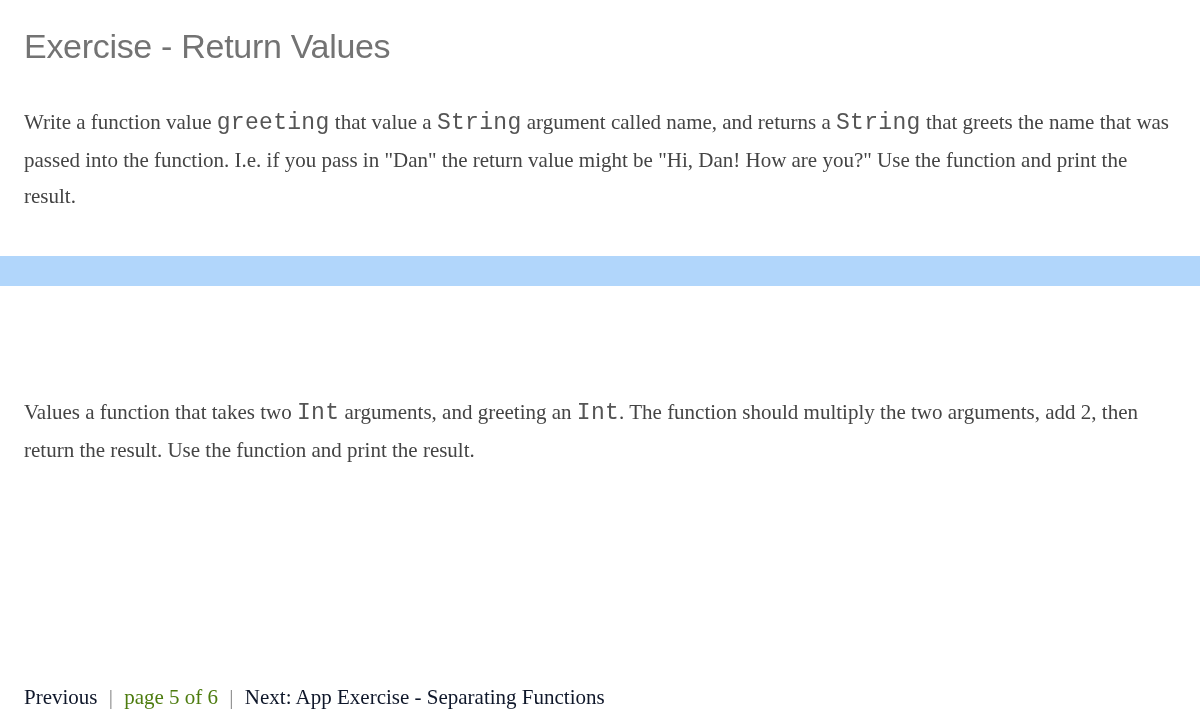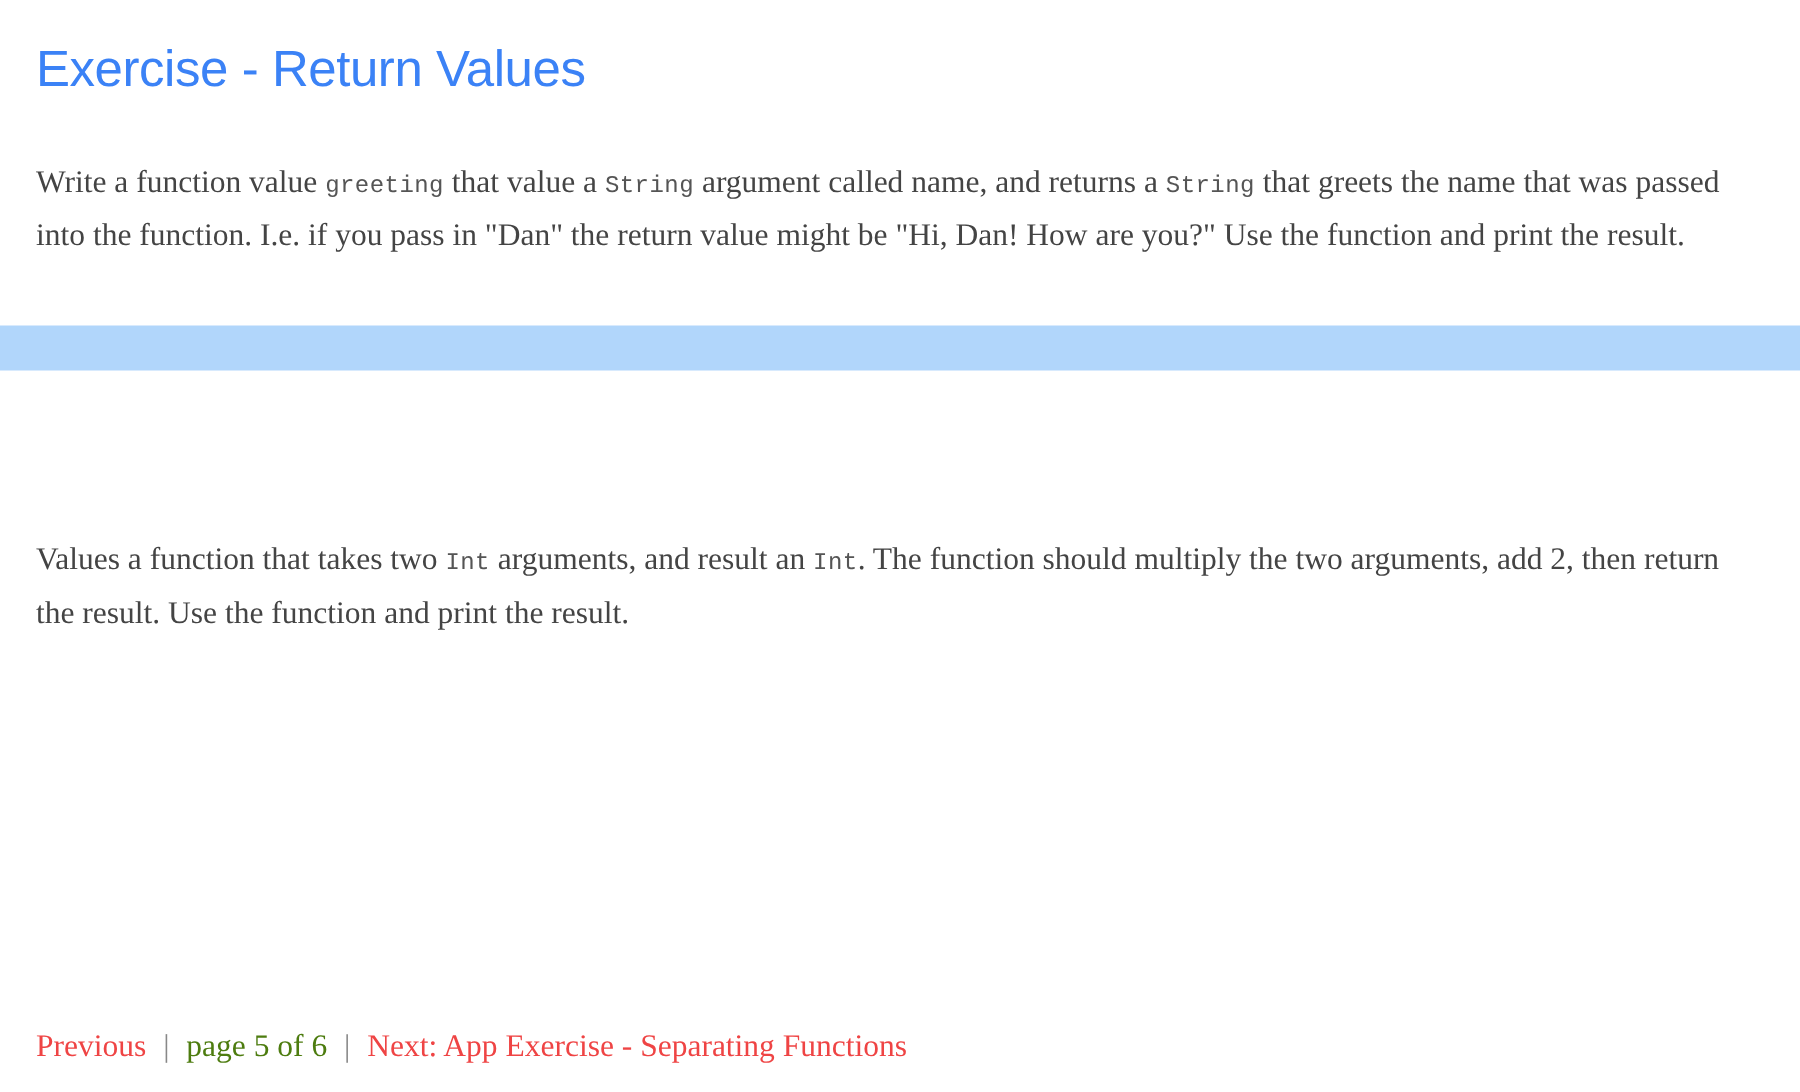--- a/index.html
+++ b/index.html
@@ -24,7 +24,7 @@
       font-family: -apple-system, BlinkMacSystemFont, 'Helvetica Neue', Helvetica, Arial, sans-serif;
       font-weight: 400;
       font-size: 34px;
-      color: #3b82f6;
+      color: #737373;
       margin-bottom: 28px;
       letter-spacing: -0.3px;
     }

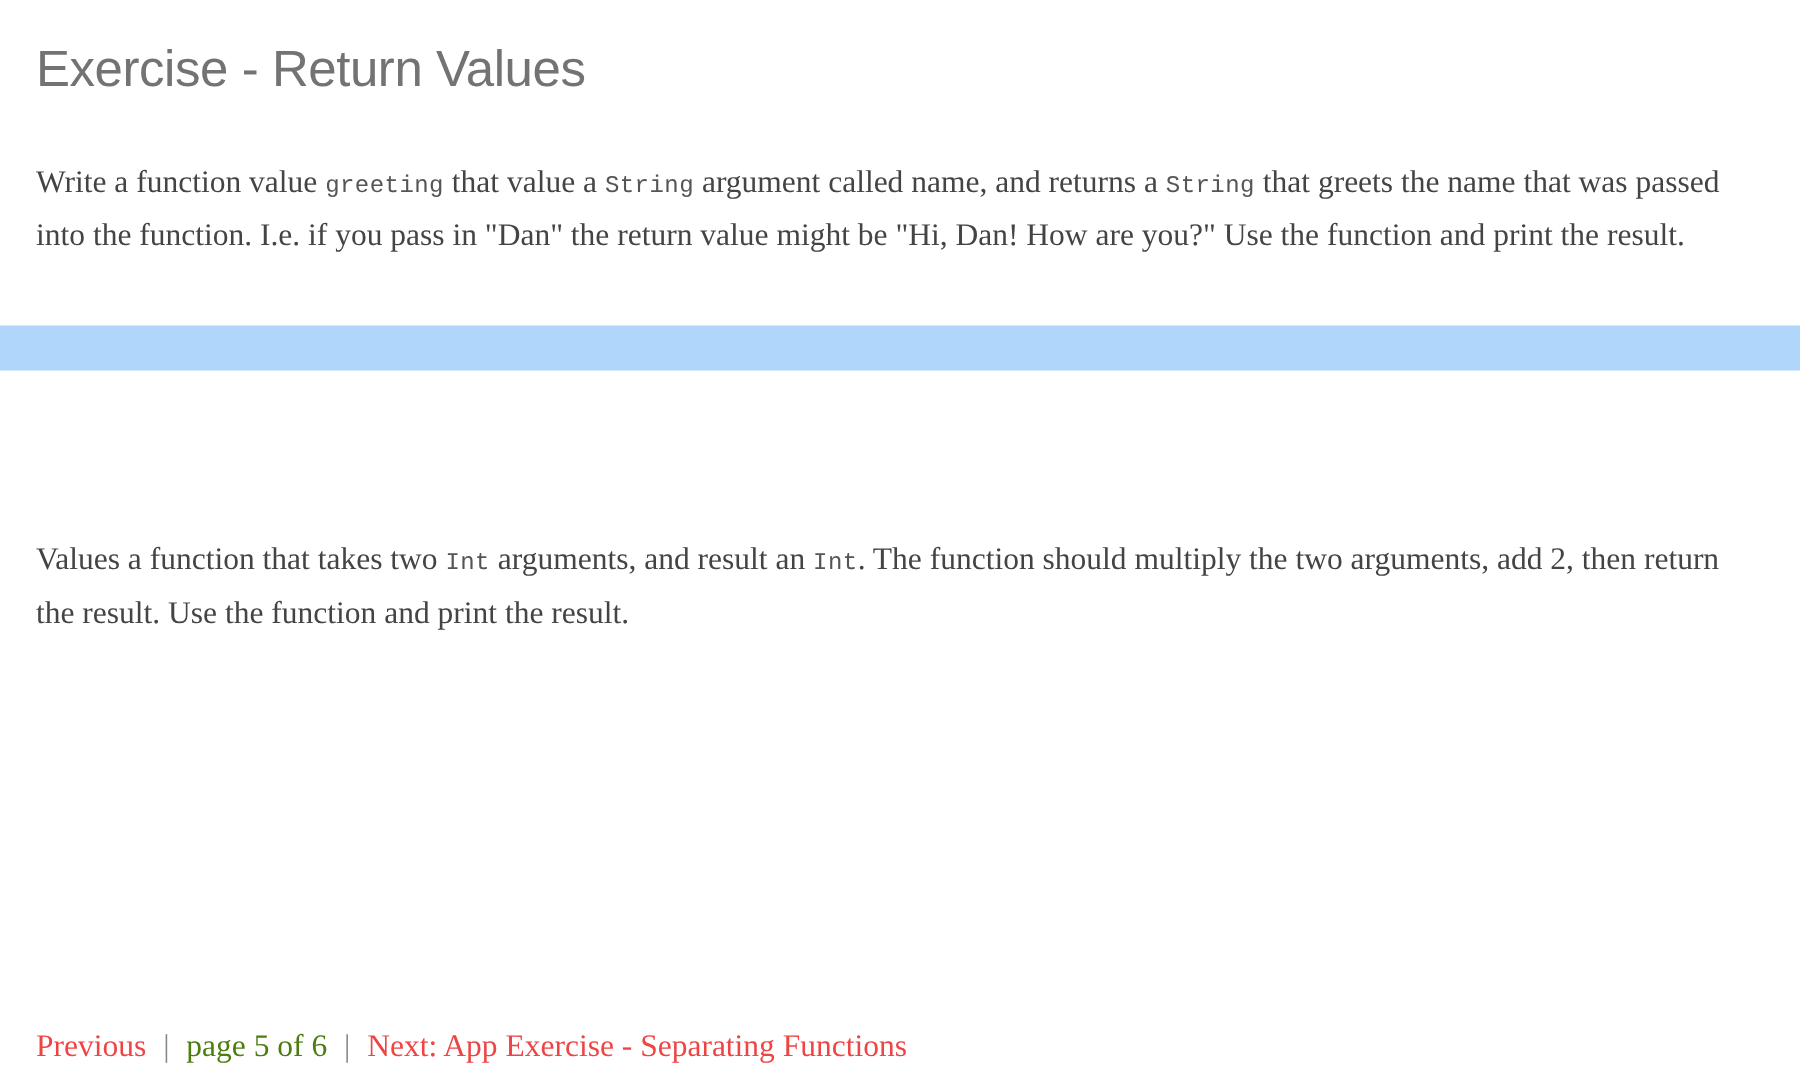--- a/index.html
+++ b/index.html
@@ -35,7 +35,7 @@
     }
     .code {
       font-family: 'SF Mono', Menlo, Consolas, 'Courier New', monospace;
-      font-size: 16px;
+      font-size: 23px;
       color: #555;
       letter-spacing: 0.3px;
     }

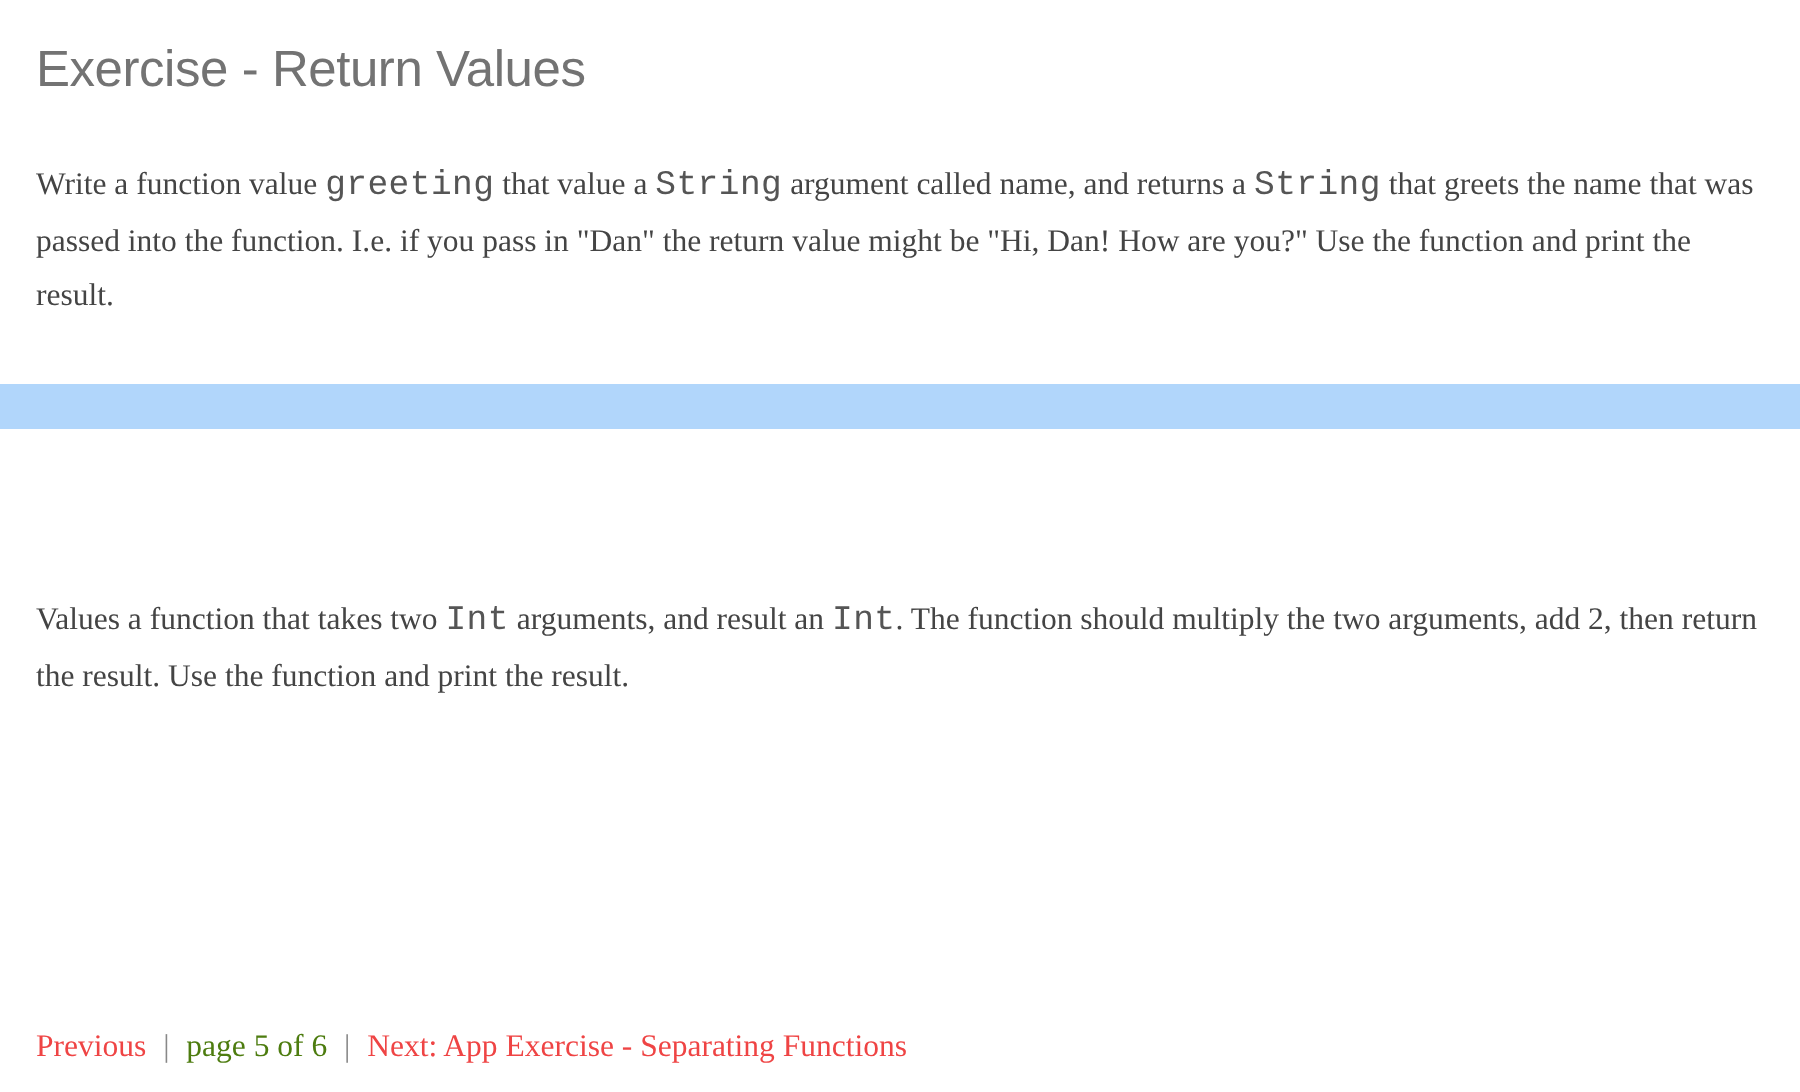--- a/index.html
+++ b/index.html
@@ -90,7 +90,7 @@
 
 <div class="second-paragraph">
   <p class="paragraph">
-    <span>Values a function that takes two </span><span class="code">Int</span><span> arguments, and result an </span><span class="code">Int</span><span>. The function should multiply the two arguments, add 2, then return the result. Use the function and print the result.</span>
+    <span>Values a function that takes two </span><span class="code">Int</span><span> arguments, and greeting an </span><span class="code">Int</span><span>. The function should multiply the two arguments, add 2, then return the result. Use the function and print the result.</span>
   </p>
 </div>
 

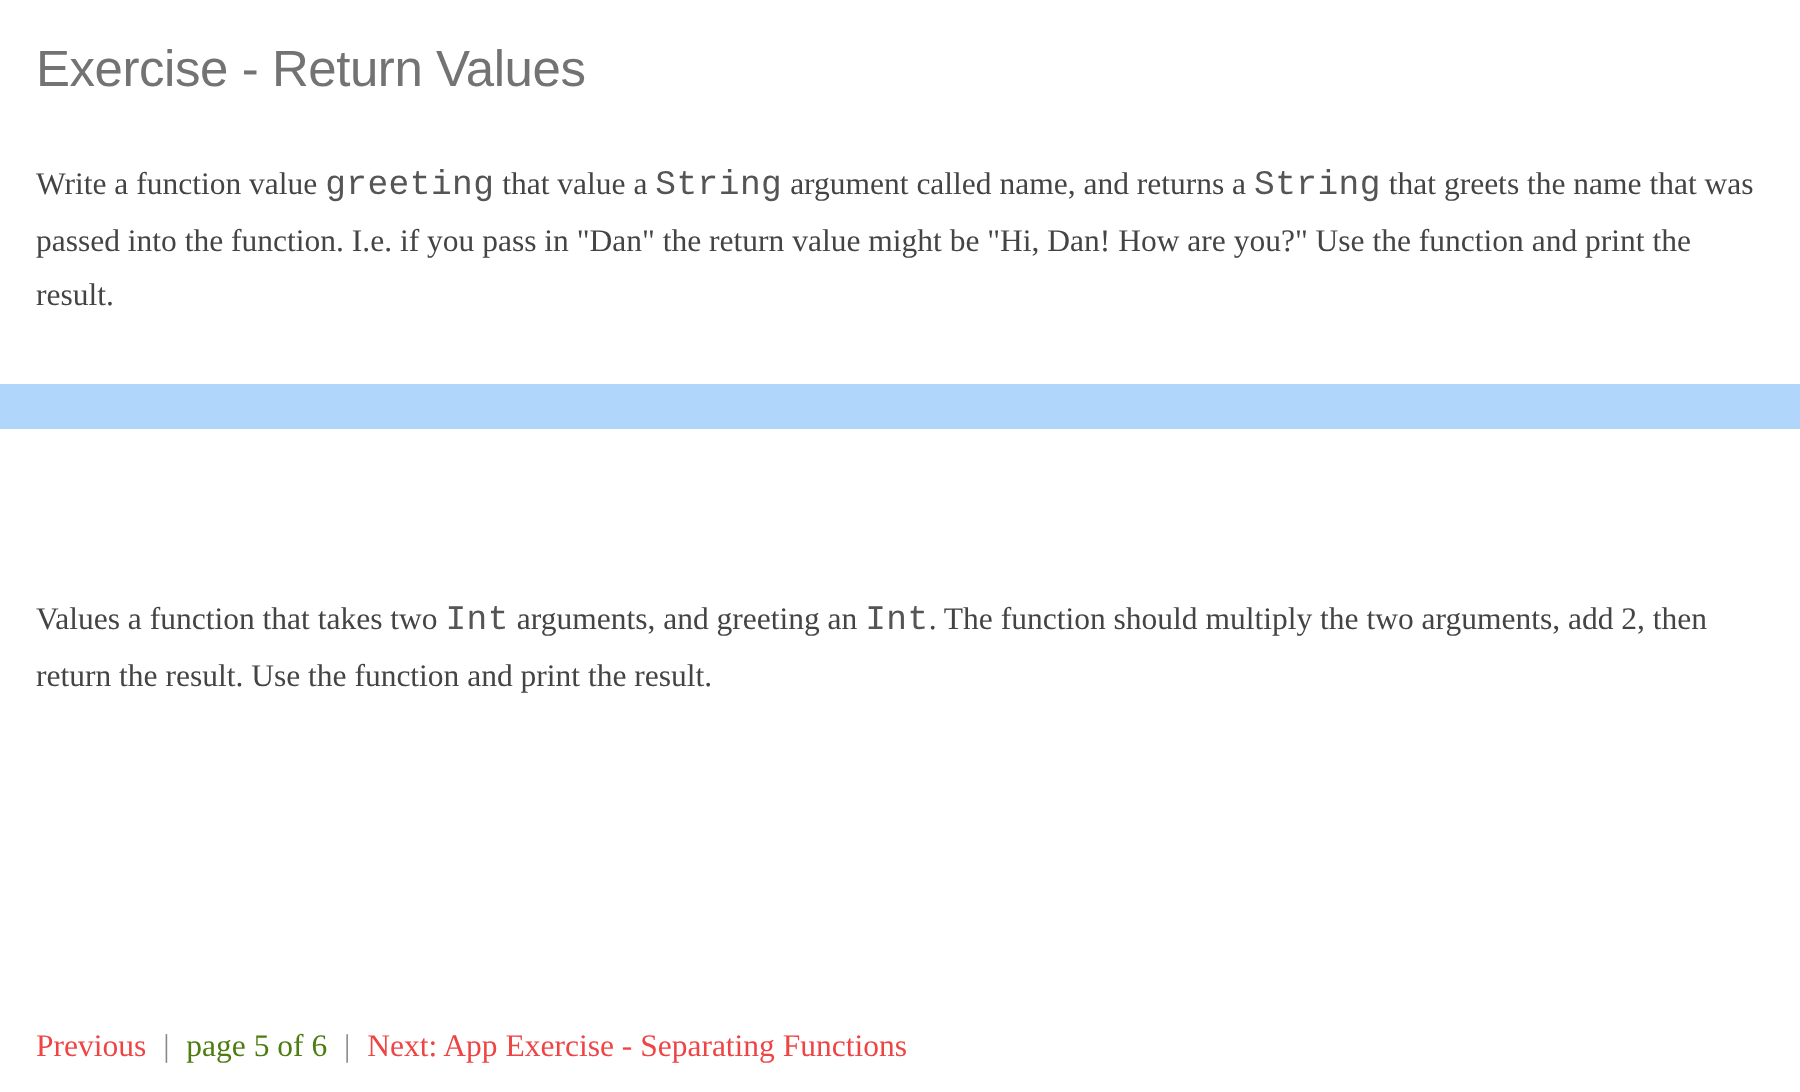--- a/index.html
+++ b/index.html
@@ -61,7 +61,7 @@
       color: #333;
     }
     .nav-link {
-      color: #ef4444;
+      color: #0f172a;
       text-decoration: none;
       cursor: pointer;
     }

